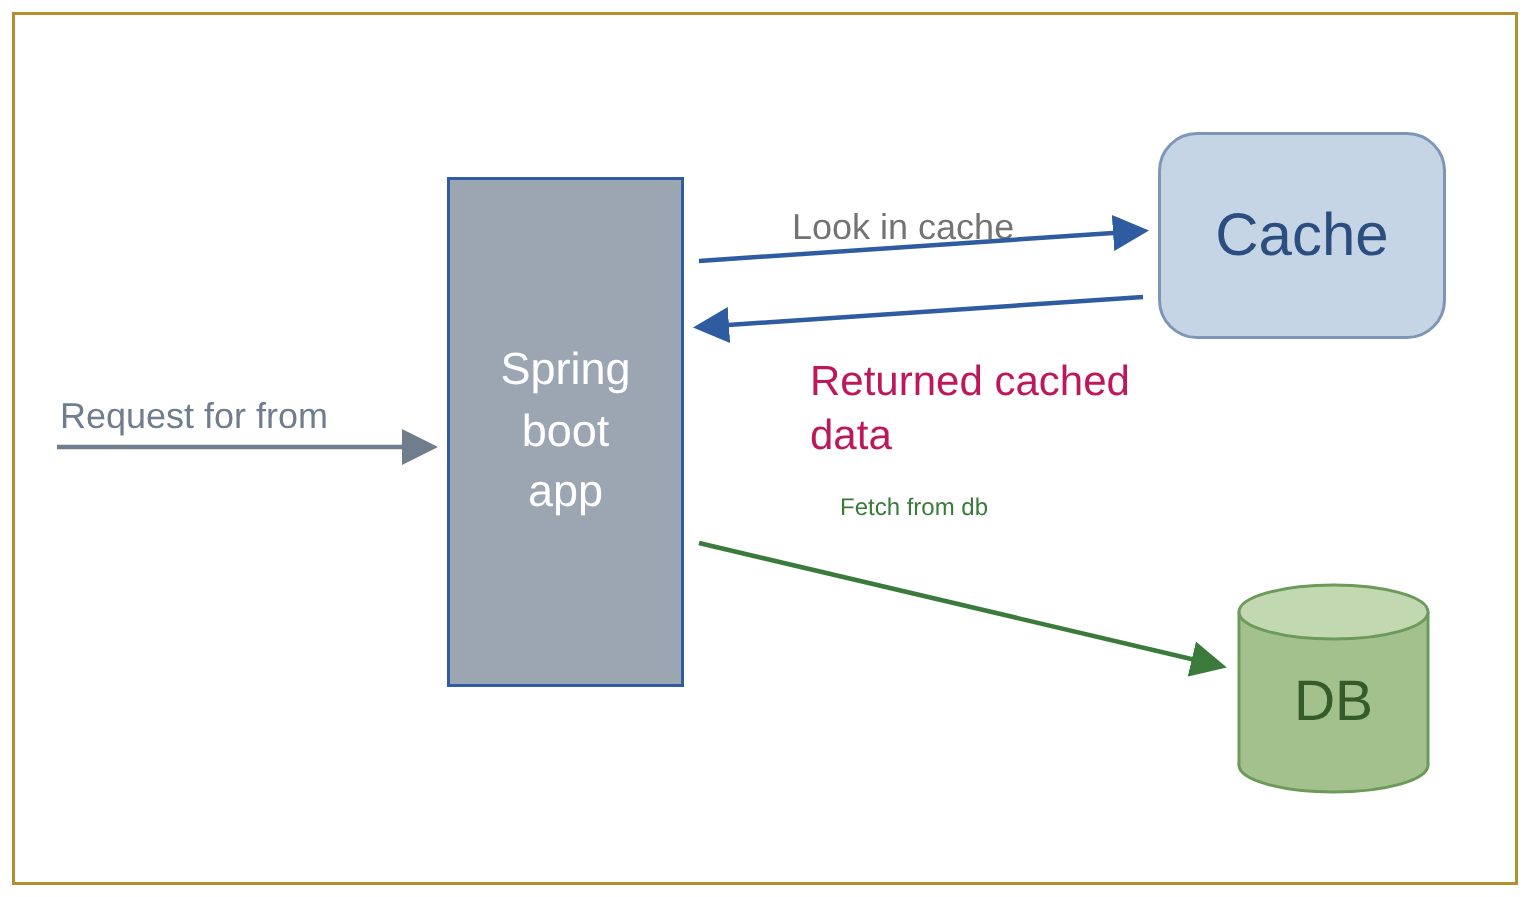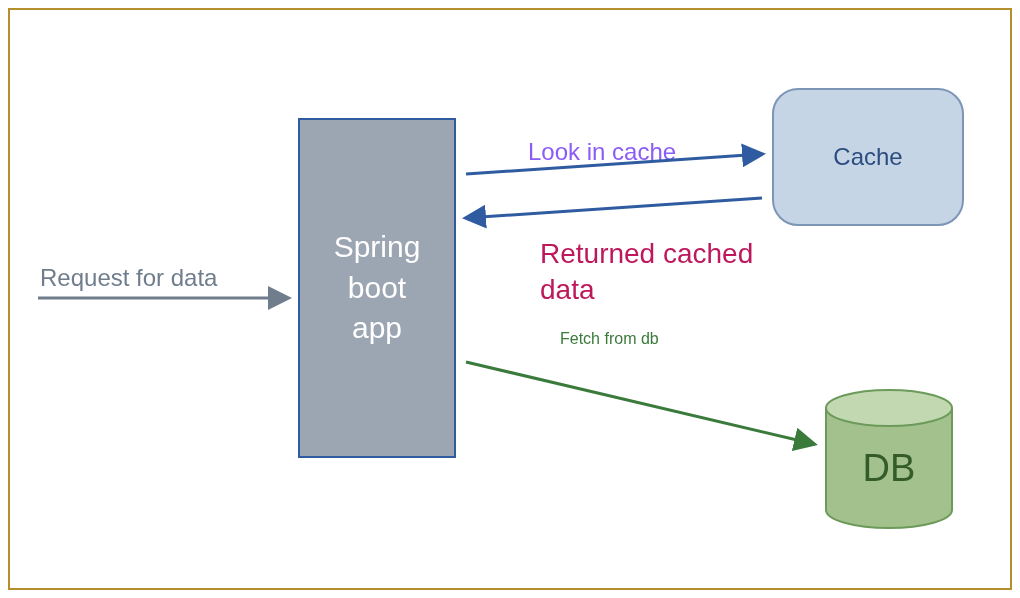--- a/index.html
+++ b/index.html
@@ -88,7 +88,7 @@
       left: 528px;
       top: 138px;
       font-size: 24px;
-      color: #8b5cf6;
+      color: #737373;
     }
     .label-returned {
       position: absolute;

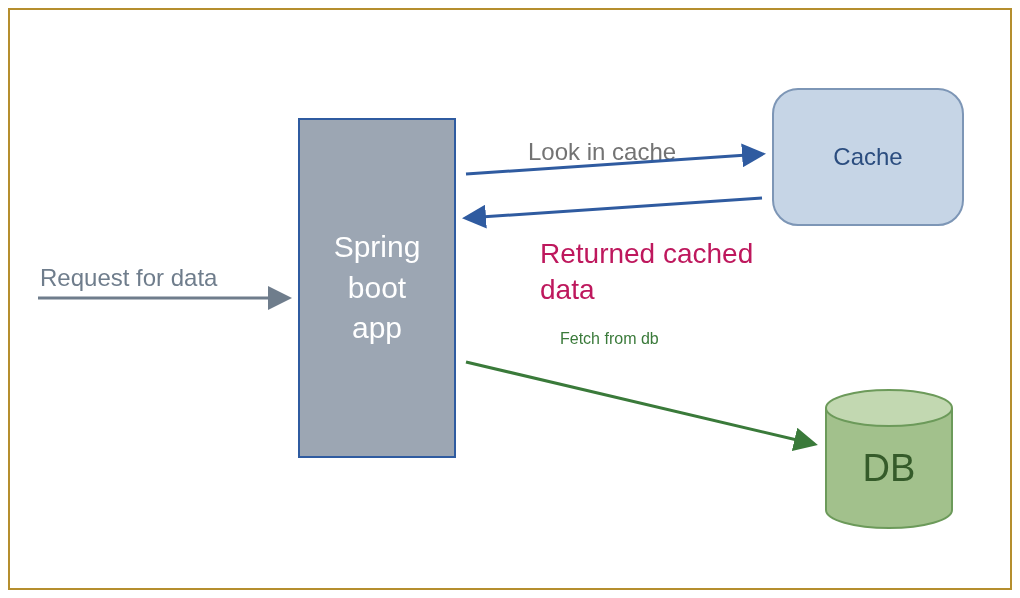--- a/index.html
+++ b/index.html
@@ -52,7 +52,7 @@
     }
     .cache-label {
       color: #2b4d7f;
-      font-size: 24px;
+      font-size: 40px;
       font-weight: 400;
     }
     .db-cyl {

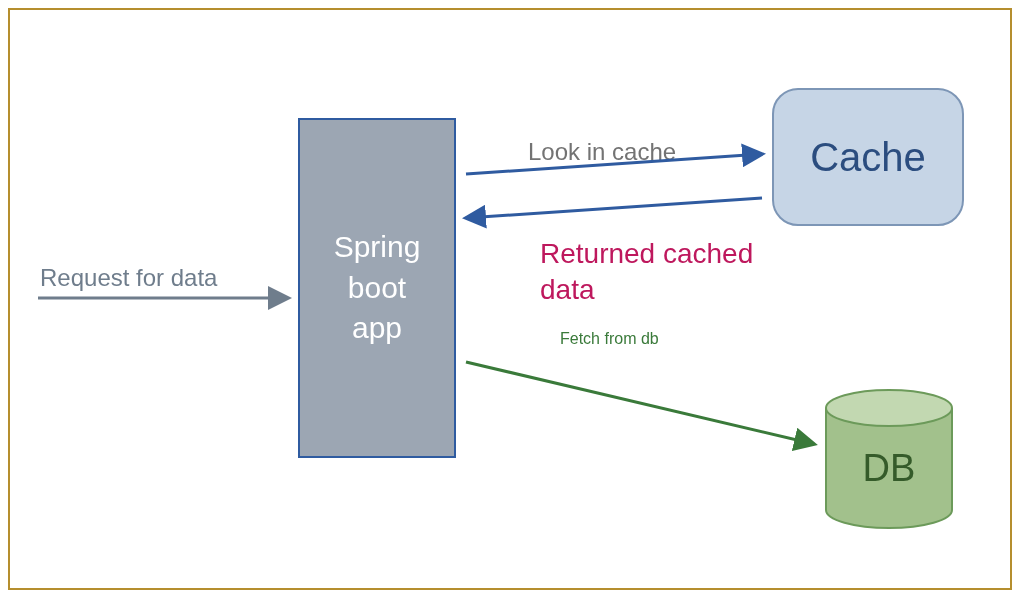--- a/index.html
+++ b/index.html
@@ -137,7 +137,7 @@
 </svg>
 <div class="db-label">DB</div>
 
-<div class="label-request">Request for data</div>
+<div class="label-request">Request for from</div>
 <div class="label-look">Look in cache</div>
 <div class="label-returned">Returned cached data</div>
 <div class="label-fetch">Fetch from db</div>

